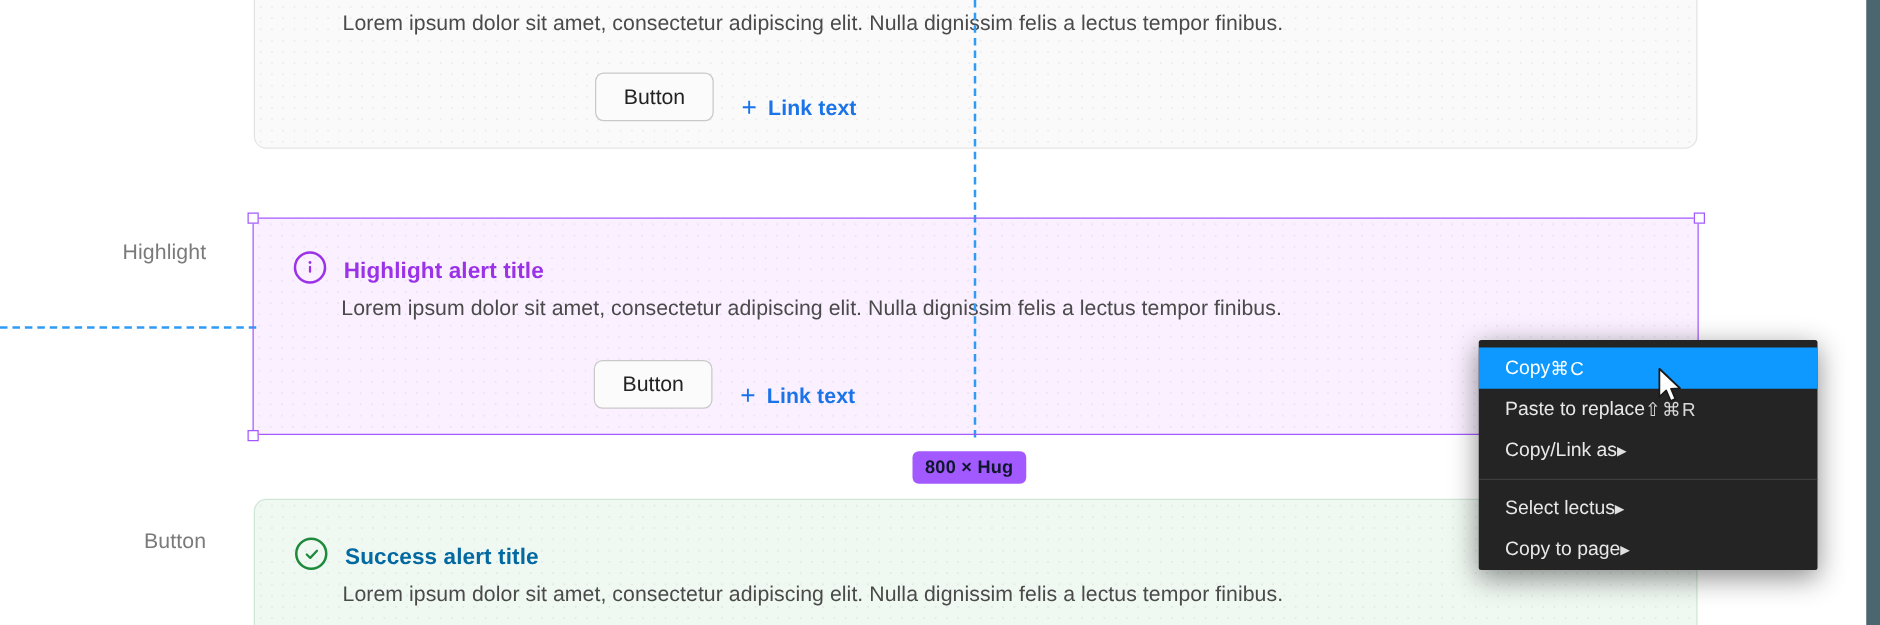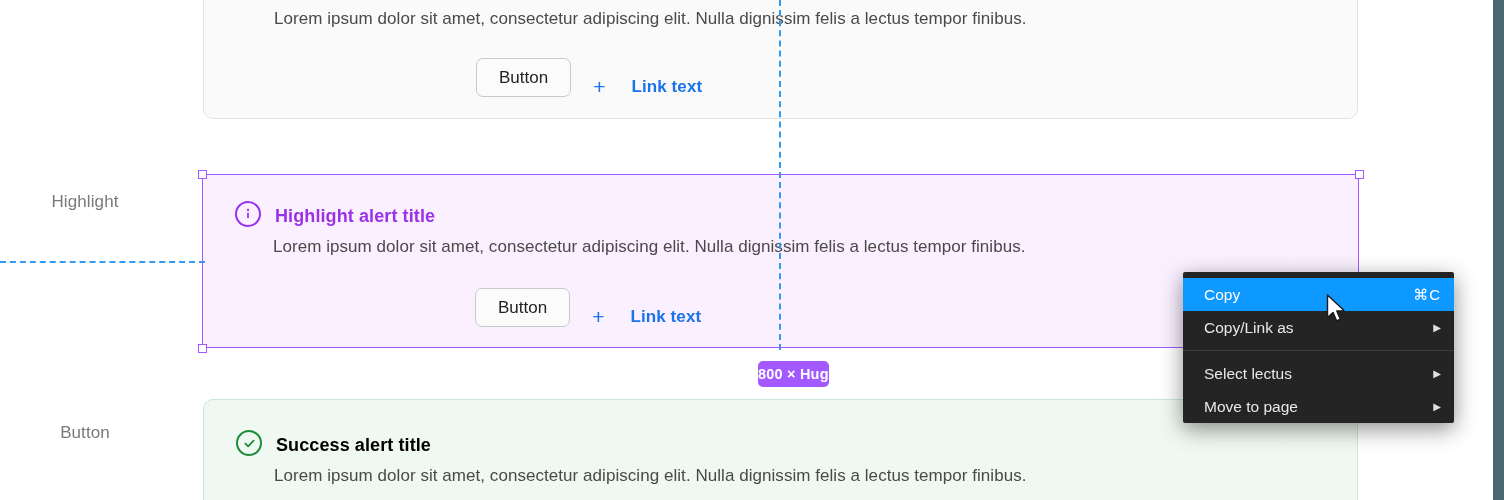--- a/index.html
+++ b/index.html
@@ -136,7 +136,6 @@
     font-size: 17px;
     font-weight: bold;
     letter-spacing: .1px;
-    margin-left: 17px;
   }
 
   

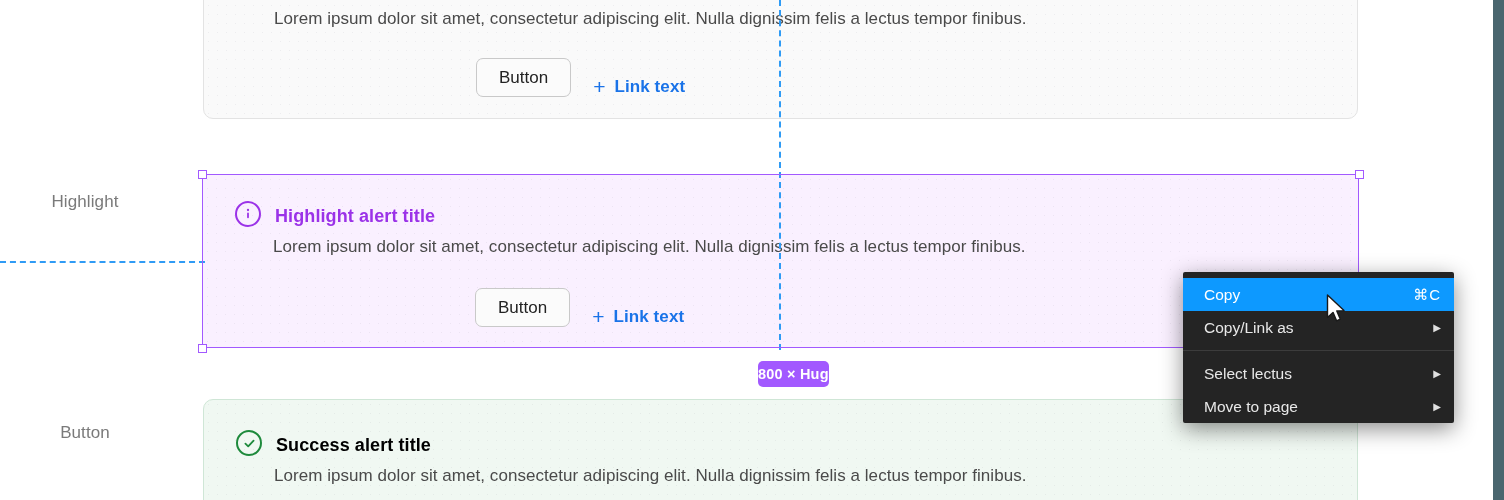--- a/index.html
+++ b/index.html
@@ -35,7 +35,7 @@
     position: absolute;
     font-size: 17px;
     color: #7a7a7a;
-    text-align: center;
+    text-align: right;
     width: 160px;
     letter-spacing: .1px;
   }

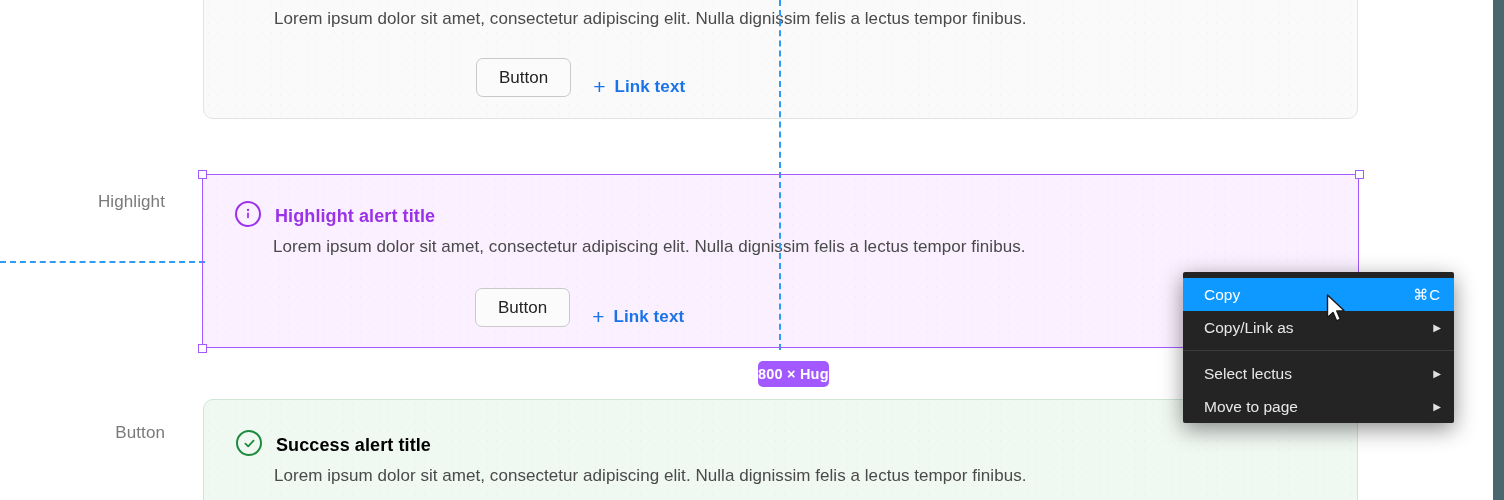--- a/index.html
+++ b/index.html
@@ -213,7 +213,7 @@
   .menu-item {
     display: flex;
     align-items: center;
-    justify-content: space-between;
+    justify-content: flex-start;
     height: 33px;
     padding: 0 13px 0 21px;
     color: #e8e8e8;

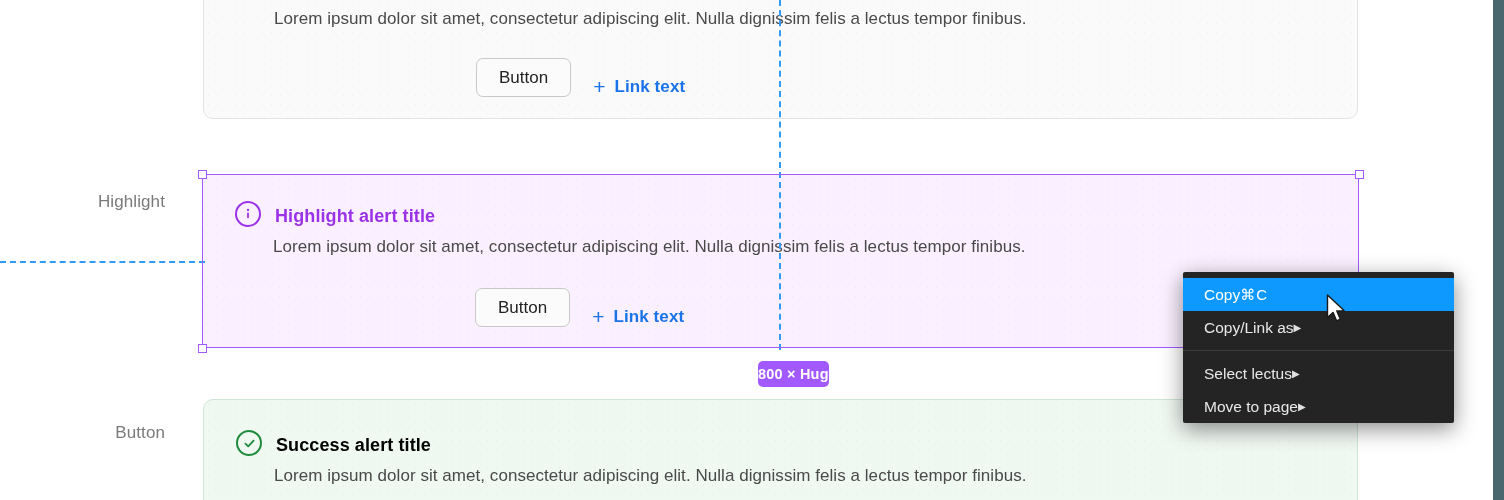--- a/index.html
+++ b/index.html
@@ -317,6 +317,10 @@
           <span class="menu-shortcut">⌘C</span>
         </div>
         <div class="menu-item">
+          <span>Paste to replace</span>
+          <span class="menu-shortcut">⇧⌘R</span>
+        </div>
+        <div class="menu-item">
           <span>Copy/Link as</span>
           <span class="menu-arrow">▶</span>
         </div>

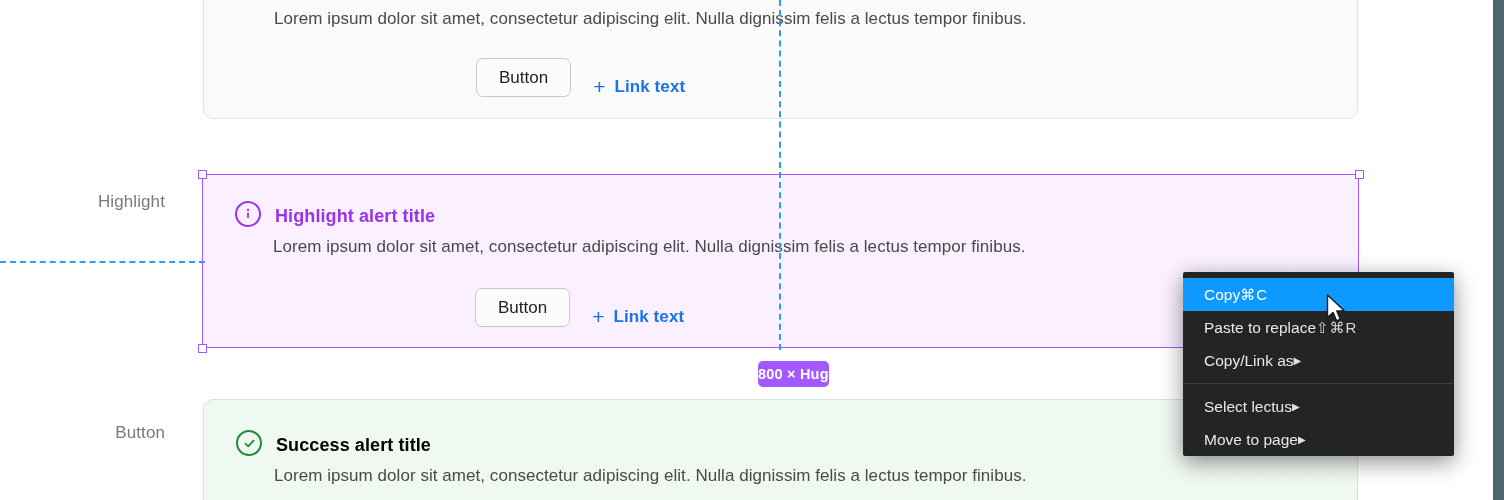--- a/index.html
+++ b/index.html
@@ -162,15 +162,14 @@
     position: absolute;
     left: 730px; top: 361px;
     background: #a259ff;
-    color: #ffffff;
+    color: #0f172a;
     font-size: 14.5px;
     font-weight: bold;
-    padding: 5px 0;
+    padding: 5px 10px;
     border-radius: 5px;
     z-index: 31;
     letter-spacing: .2px;
     white-space: nowrap;
-    margin-left: 28px;
   }
 
   

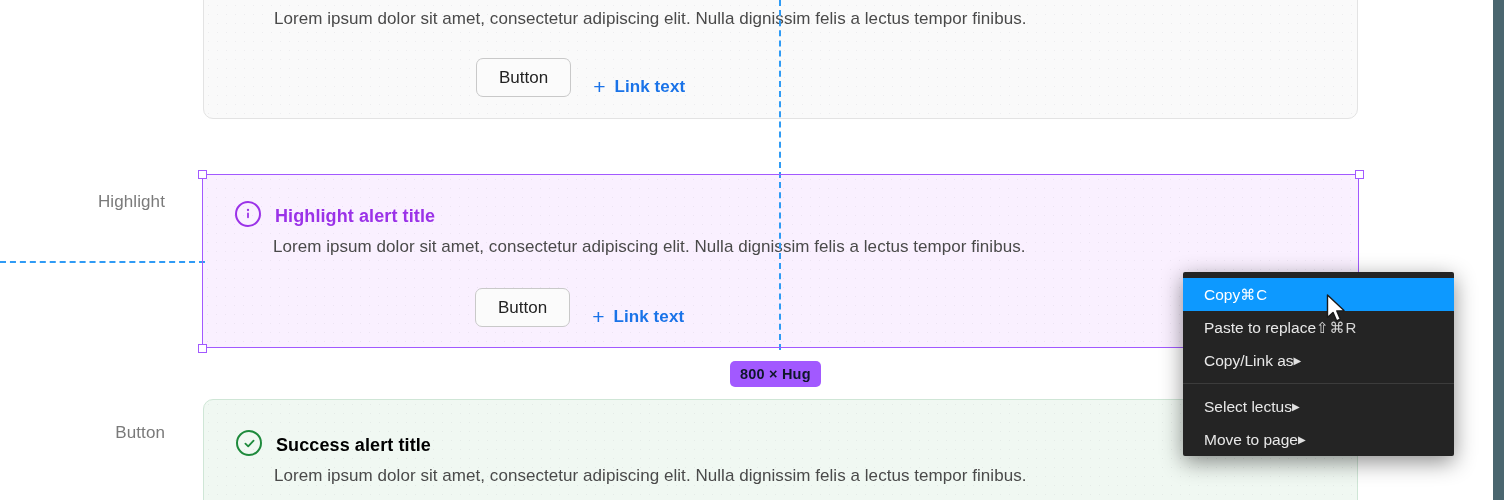--- a/index.html
+++ b/index.html
@@ -289,7 +289,7 @@
             <path d="M3.4 7.6 L6.2 10.3 L11.6 4.6" fill="none" stroke="currentColor" stroke-width="1.8" stroke-linecap="round" stroke-linejoin="round"></path>
           </svg>
         </span>
-        <span class="alert-title" style="color:#000000;">Success alert title</span>
+        <span class="alert-title" style="color:#0369a1;">Success alert title</span>
       </div>
       <div class="alert-body" style="top:66px;">Lorem ipsum dolor sit amet, consectetur adipiscing elit. Nulla dignissim felis a lectus tempor finibus.</div>
     </div>

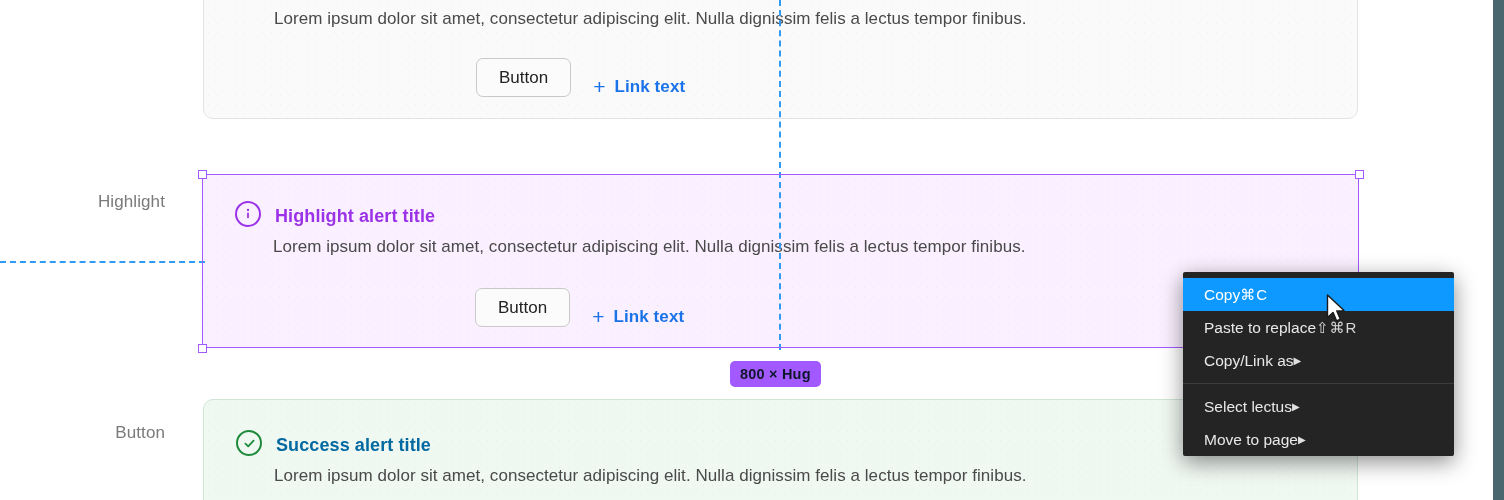--- a/index.html
+++ b/index.html
@@ -331,7 +331,7 @@
           <span class="menu-arrow">▶</span>
         </div>
         <div class="menu-item">
-          <span>Move to page</span>
+          <span>Copy to page</span>
           <span class="menu-arrow">▶</span>
         </div>
       </div>

